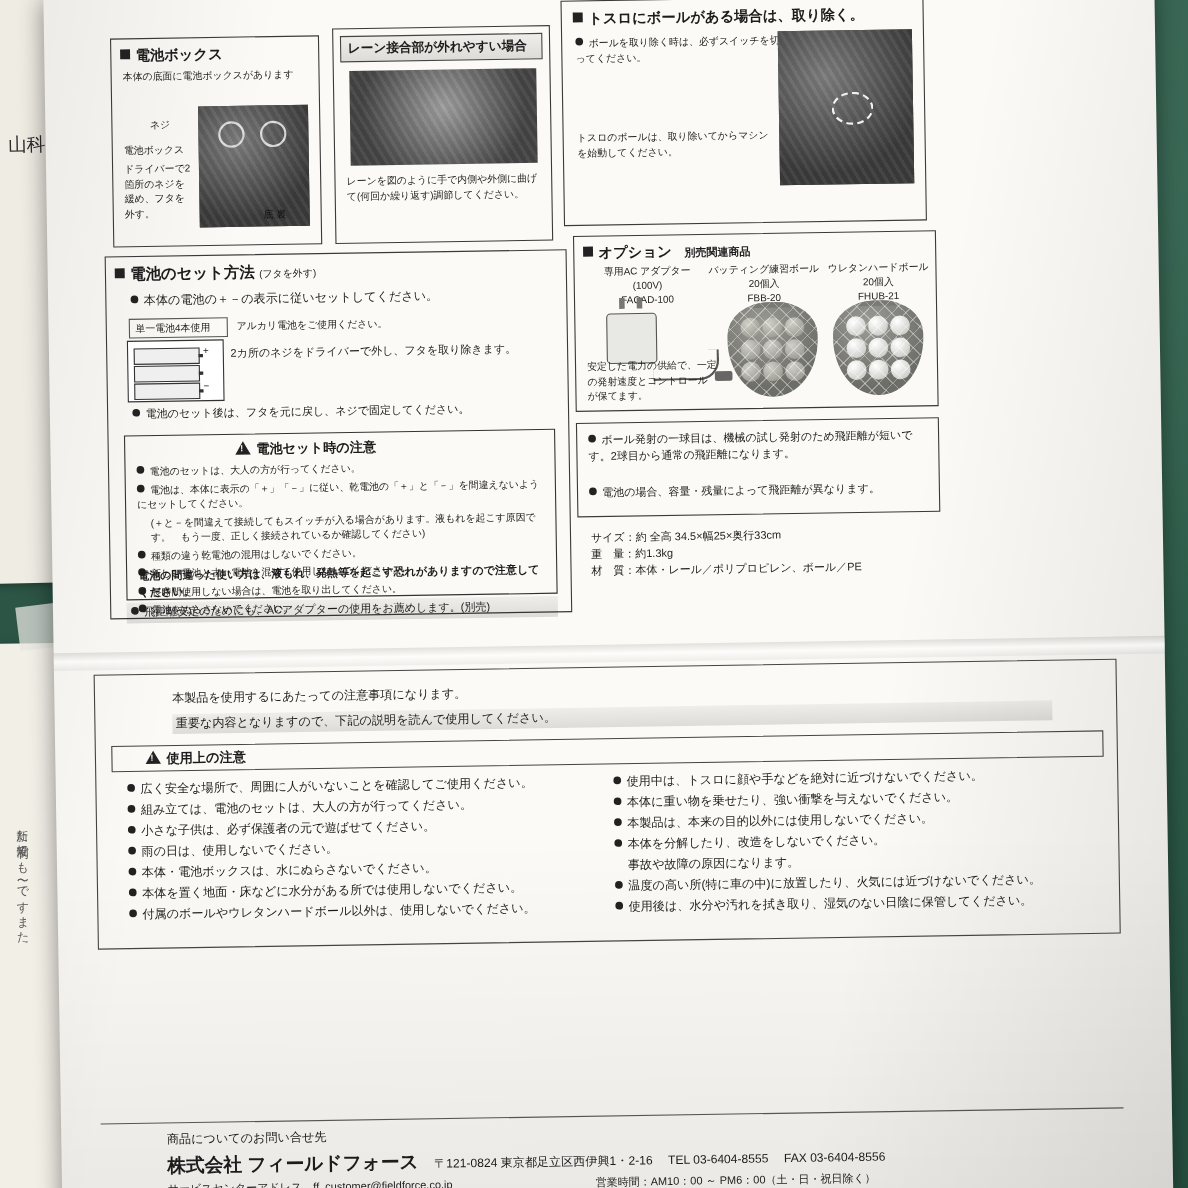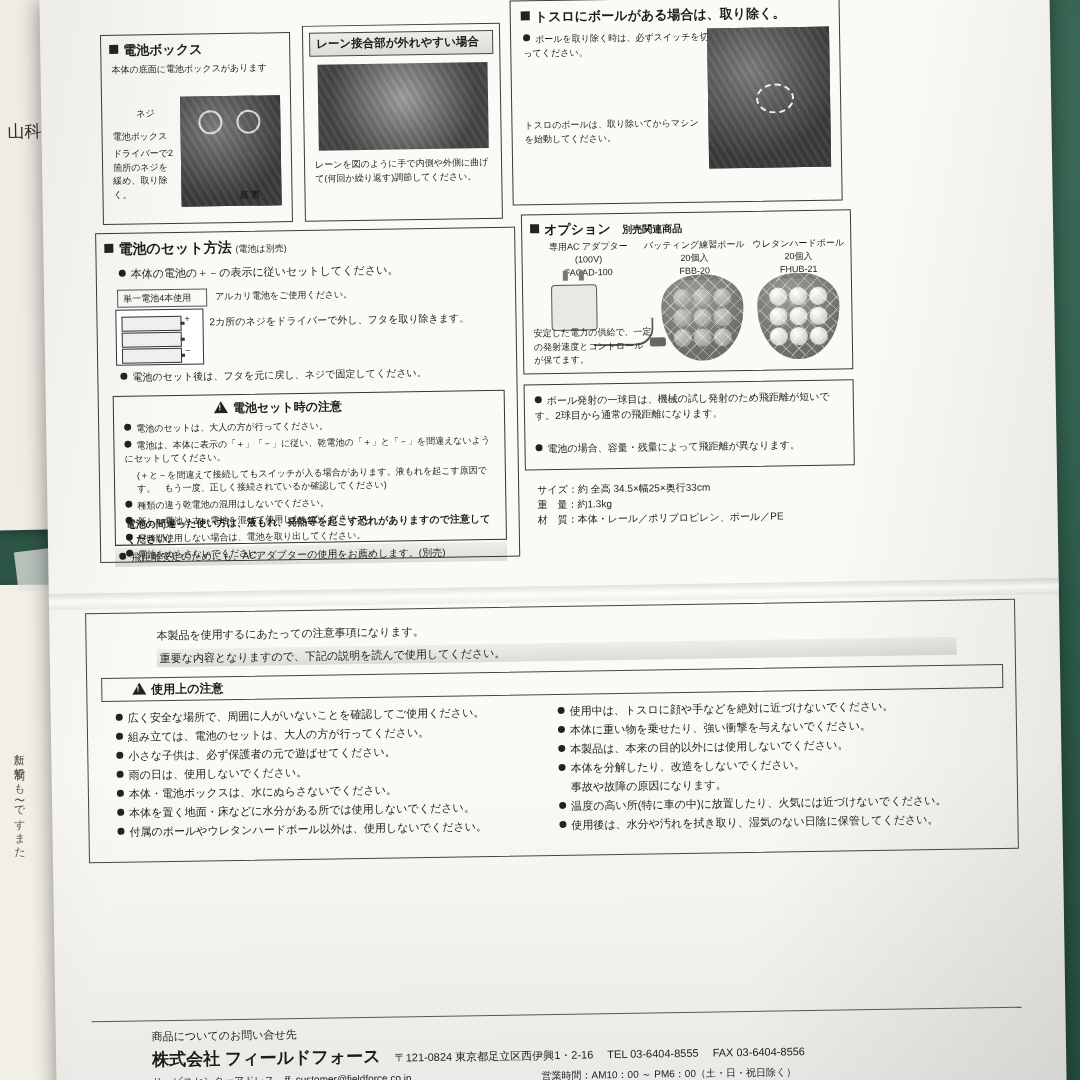--- a/index.html
+++ b/index.html
@@ -125,7 +125,7 @@
       <div class="t9" style="position:absolute;left:10px;top:28px;width:170px;">本体の底面に電池ボックスがあります</div>
       <div class="t9" style="position:absolute;left:34px;top:72px;">ネジ</div>
       <div class="t9" style="position:absolute;left:10px;top:95px;width:62px;">電池ボックス</div>
-      <div class="t9" style="position:absolute;left:10px;top:112px;width:62px;">ドライバーで2箇所のネジを緩め、取り除く。</div>
+      <div class="t9" style="position:absolute;left:10px;top:112px;width:62px;">ドライバーで2箇所のネジを緩め、フタを外す。</div>
       <div class="photo" style="position:absolute;left:78px;top:62px;width:100px;height:110px;">
         <div class="gear" style="left:18px;top:14px;width:20px;height:20px;"></div>
         <div class="gear" style="left:56px;top:14px;width:20px;height:20px;"></div>

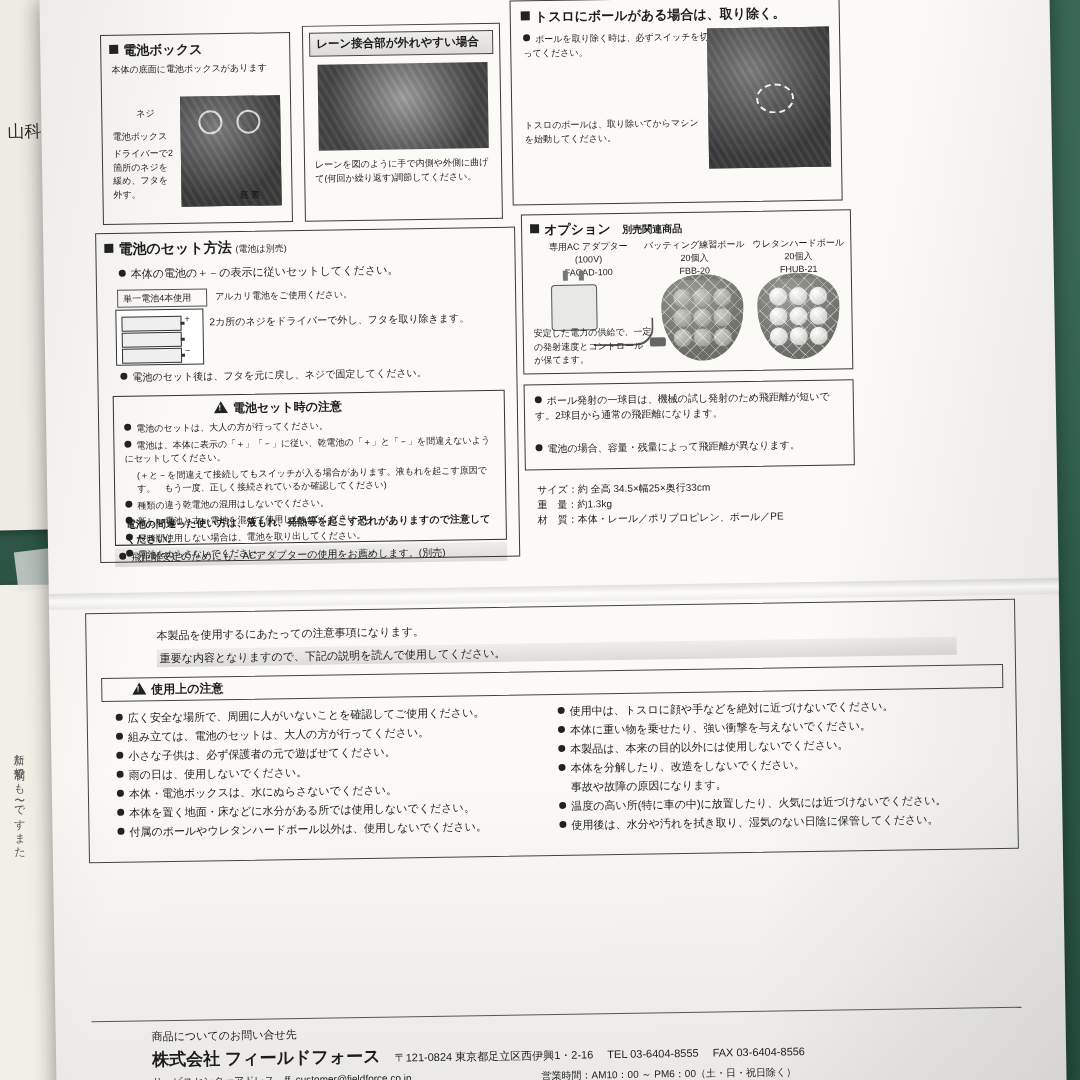--- a/index.html
+++ b/index.html
@@ -157,7 +157,7 @@
     <div class="box" style="left:52px;top:240px;width:420px;height:330px;">
       <div class="hdr" style="position:absolute;left:8px;top:7px;font-size:14px;">
         <span class="sq"></span><span>電池のセット方法</span>
-        <span class="t9" style="font-weight:normal;">(電池は別売)</span>
+        <span class="t9" style="font-weight:normal;">(フタを外す)</span>
       </div>
       <div class="t11" style="position:absolute;left:22px;top:32px;width:380px;">
         <span class="bul"></span><span>本体の電池の＋－の表示に従いセットしてください。</span>

